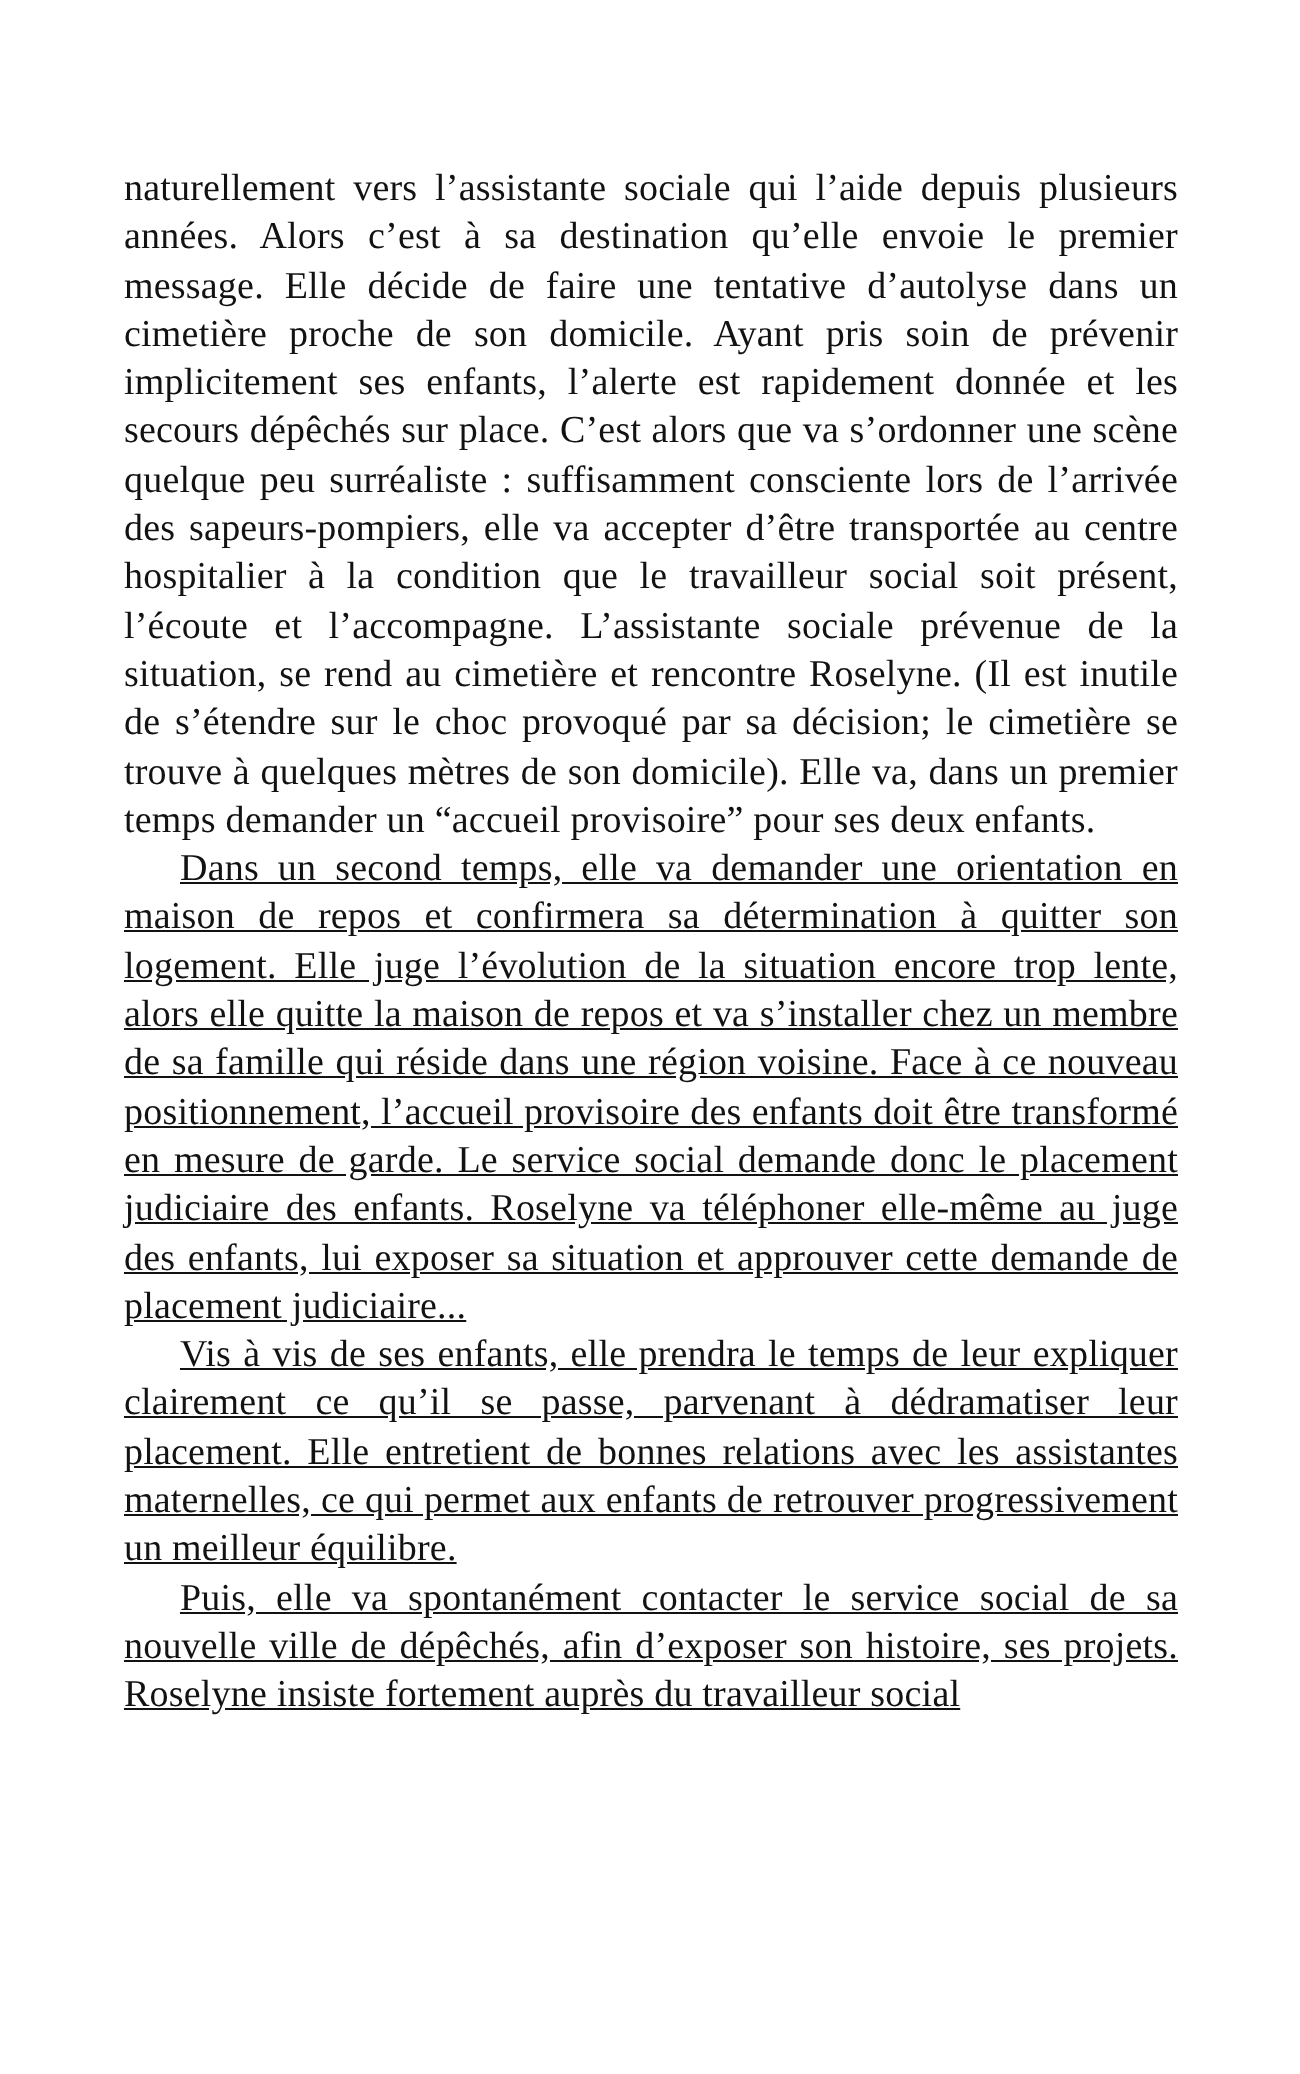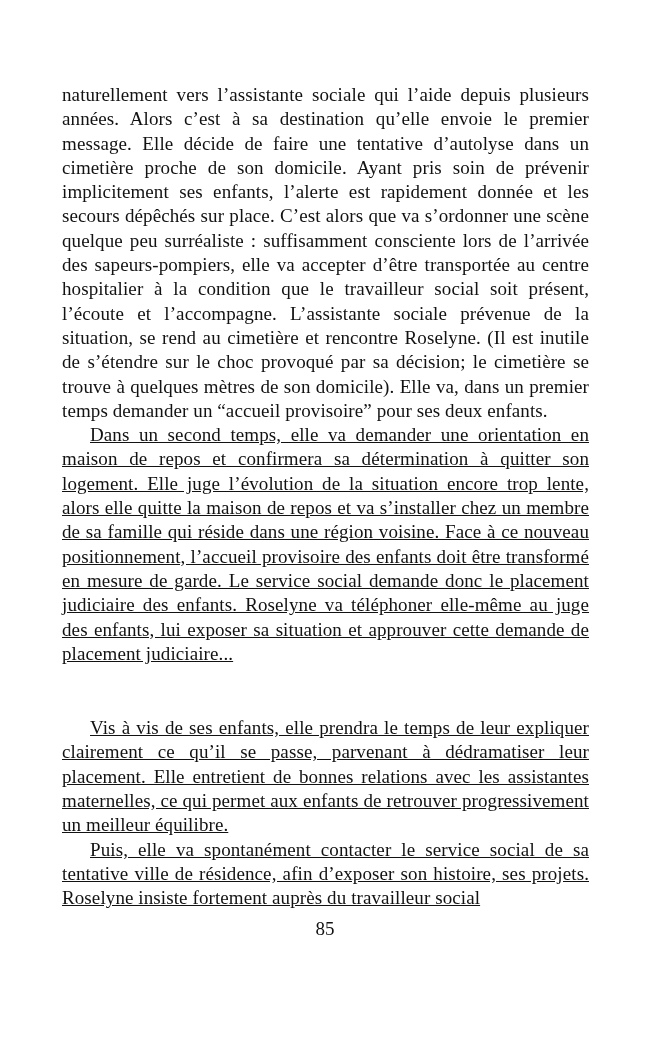--- a/index.html
+++ b/index.html
@@ -35,7 +35,6 @@
     text-decoration: underline;
   }
   .text-block p.gap {
-    margin-top: 50px;
   }
   .page-number {
     position: absolute;

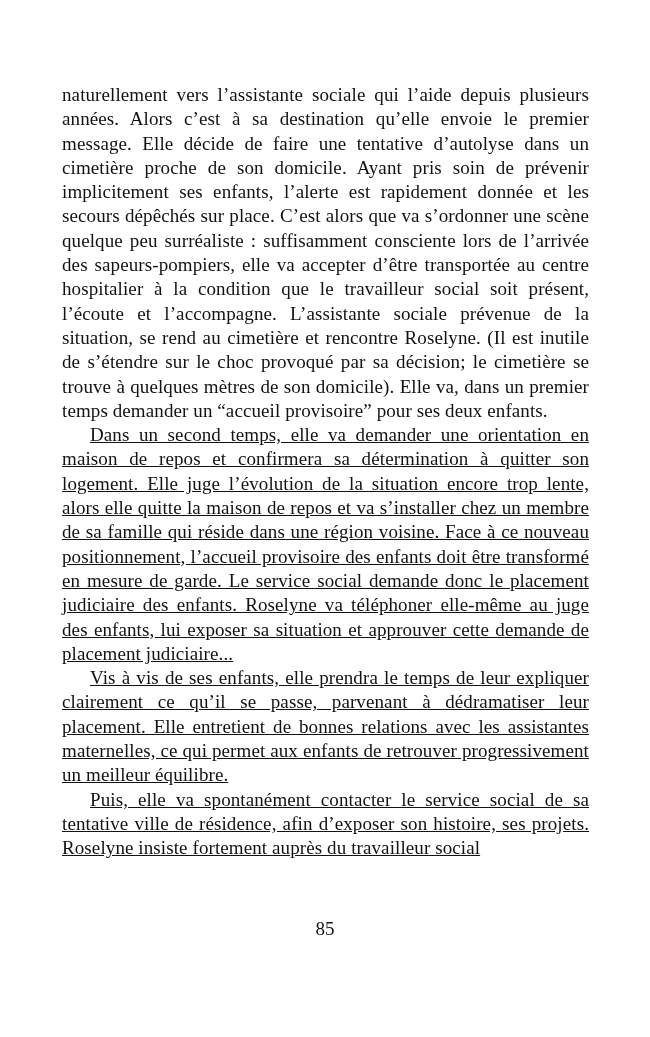--- a/index.html
+++ b/index.html
@@ -55,7 +55,7 @@
     <p>naturellement vers l’assistante sociale qui l’aide depuis plusieurs années. Alors c’est à sa destination qu’elle envoie le premier message. Elle décide de faire une tentative d’autolyse dans un cimetière proche de son domicile. Ayant pris soin de prévenir implicitement ses enfants, l’alerte est rapidement donnée et les secours dépêchés sur place. C’est alors que va s’ordonner une scène quelque peu surréaliste : suffisamment consciente lors de l’arrivée des sapeurs-pompiers, elle va accepter d’être transportée au centre hospitalier à la condition que le travailleur social soit présent, l’écoute et l’accompagne. L’assistante sociale prévenue de la situation, se rend au cimetière et rencontre Roselyne. (Il est inutile de s’étendre sur le choc provoqué par sa décision; le cimetière se trouve à quelques mètres de son domicile). Elle va, dans un premier temps demander un “accueil provisoire” pour ses deux enfants.</p>
     <p class="indent">Dans un second temps, elle va demander une orientation en maison de repos et confirmera sa détermination à quitter son logement. Elle juge l’évolution de la situation encore trop lente, alors elle quitte la maison de repos et va s’installer chez un membre de sa famille qui réside dans une région voisine. Face à ce nouveau positionnement, l’accueil provisoire des enfants doit être transformé en mesure de garde. Le service social demande donc le placement judiciaire des enfants. Roselyne va téléphoner elle-même au juge des enfants, lui exposer sa situation et approuver cette demande de placement judiciaire...</p>
     <p class="indent gap">Vis à vis de ses enfants, elle prendra le temps de leur expliquer clairement ce qu’il se passe, parvenant à dédramatiser leur placement. Elle entretient de bonnes relations avec les assistantes maternelles, ce qui permet aux enfants de retrouver progressivement un meilleur équilibre.</p>
-    <p class="indent">Puis, elle va spontanément contacter le service social de sa tentative ville de résidence, afin d’exposer son histoire, ses projets. Roselyne insiste fortement auprès du travailleur social</p>
+    <p class="indent">Puis, elle va spontanément contacter le service social de sa nouvelle ville de dépêchés, afin d’exposer son histoire, ses projets. Roselyne insiste fortement auprès du travailleur social</p>
   </div>
   <div class="page-number">85</div>
 </div>

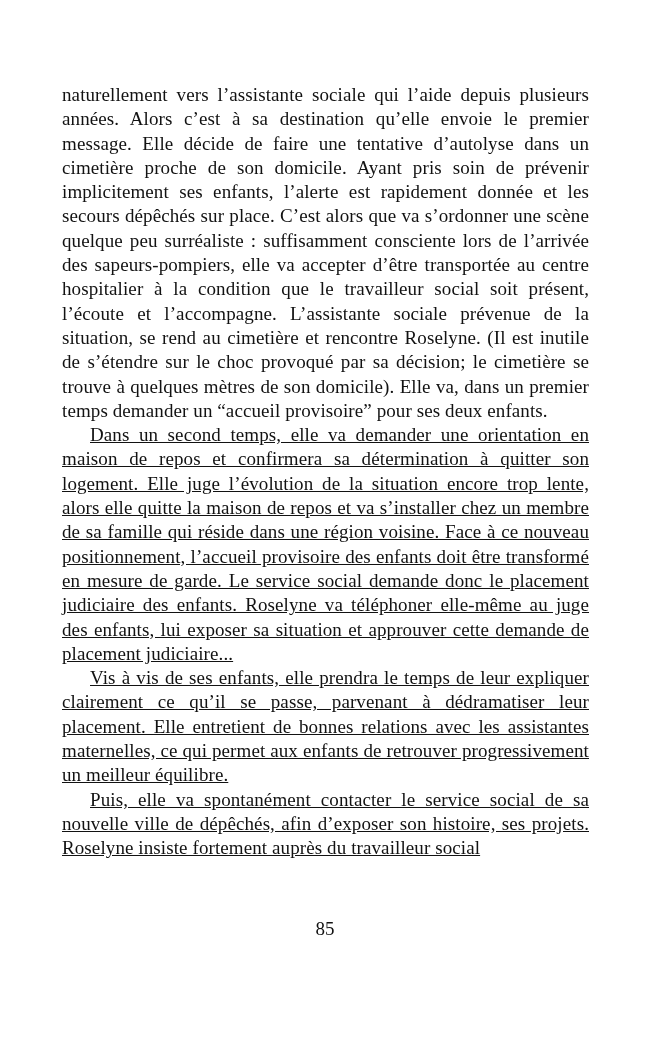--- a/index.html
+++ b/index.html
@@ -57,7 +57,6 @@
     <p class="indent gap">Vis à vis de ses enfants, elle prendra le temps de leur expliquer clairement ce qu’il se passe, parvenant à dédramatiser leur placement. Elle entretient de bonnes relations avec les assistantes maternelles, ce qui permet aux enfants de retrouver progressivement un meilleur équilibre.</p>
     <p class="indent">Puis, elle va spontanément contacter le service social de sa nouvelle ville de dépêchés, afin d’exposer son histoire, ses projets. Roselyne insiste fortement auprès du travailleur social</p>
   </div>
-  <div class="page-number">85</div>
 </div>
 
 </body></html>

